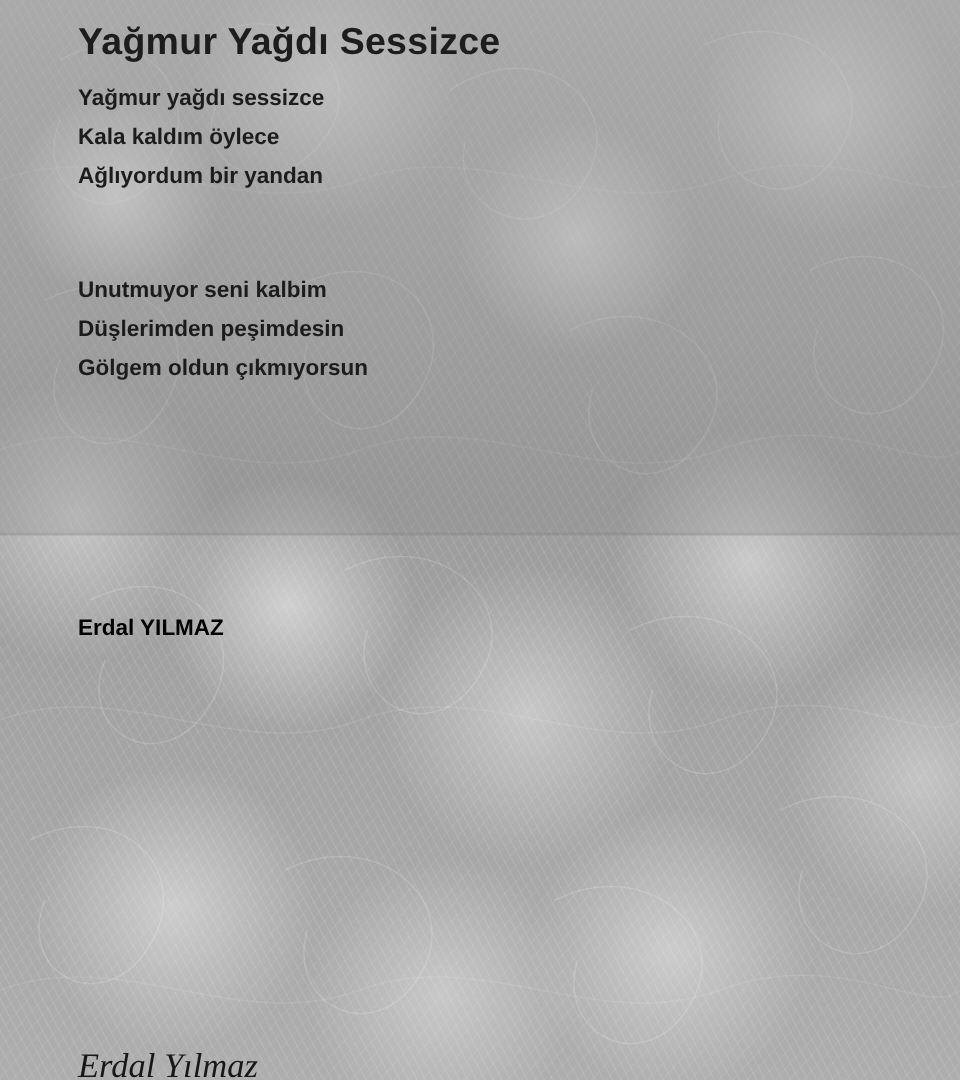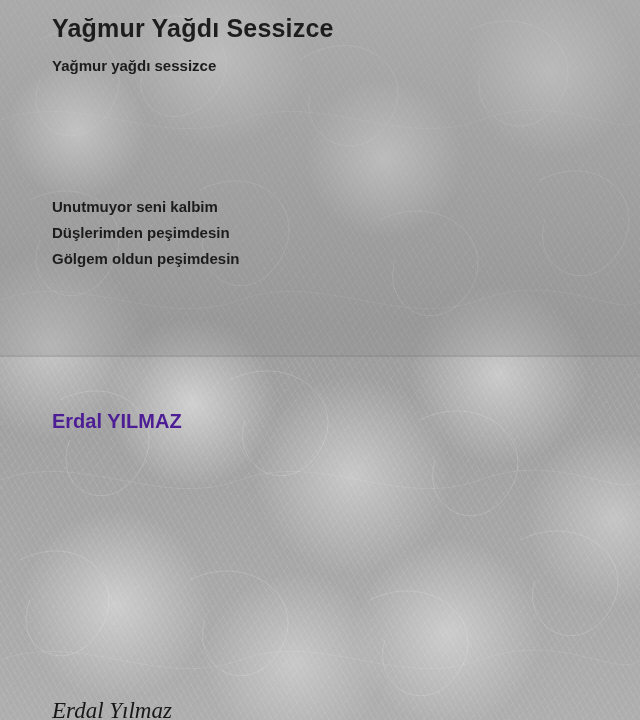--- a/index.html
+++ b/index.html
@@ -176,6 +176,7 @@
 
     <div class="stanza stanza-1">
       <div class="line">Yağmur yağdı sessizce</div>
+      <div class="line">Kala kaldım öylece</div>
     </div>
 
     <div class="stanza stanza-2">

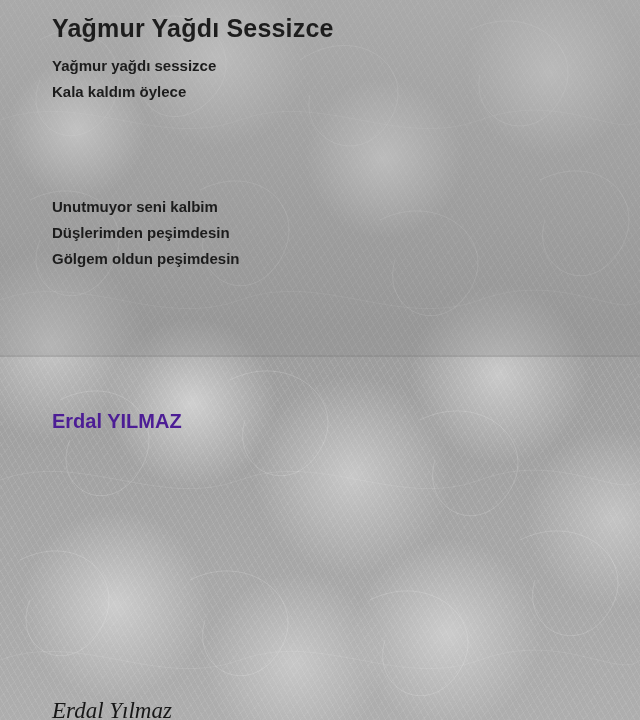--- a/index.html
+++ b/index.html
@@ -177,6 +177,7 @@
     <div class="stanza stanza-1">
       <div class="line">Yağmur yağdı sessizce</div>
       <div class="line">Kala kaldım öylece</div>
+      <div class="line">Ağlıyordum bir yandan</div>
     </div>
 
     <div class="stanza stanza-2">

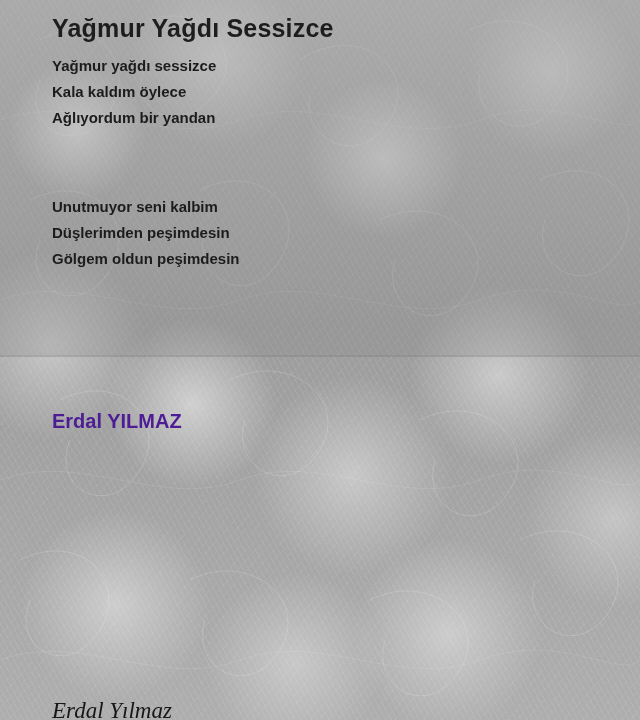--- a/index.html
+++ b/index.html
@@ -105,7 +105,7 @@
     line-height: 26px;
   }
   .stanza-1 { top: 53px; }
-  .stanza-2 { top: 194px; }
+  .stanza-2 { top: 181px; }
 
   .stanza .line {
     white-space: nowrap;

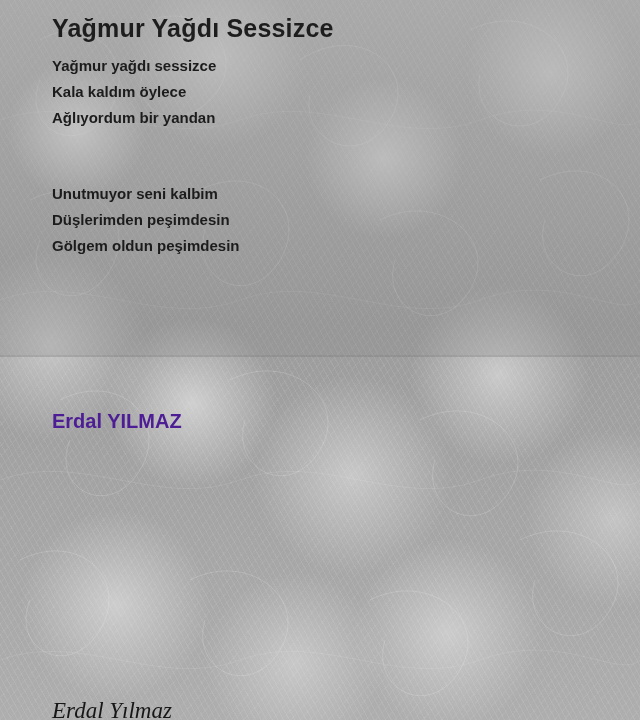--- a/index.html
+++ b/index.html
@@ -183,7 +183,7 @@
     <div class="stanza stanza-2">
       <div class="line">Unutmuyor seni kalbim</div>
       <div class="line">Düşlerimden peşimdesin</div>
-      <div class="line">Gölgem oldun peşimdesin</div>
+      <div class="line">Gölgem oldun çıkmıyorsun</div>
     </div>
 
     <div class="author-name">Erdal YILMAZ</div>

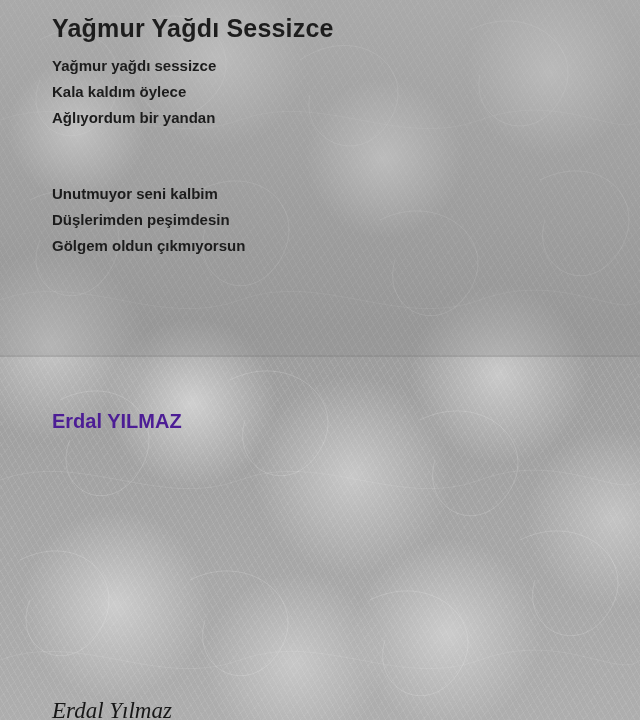--- a/index.html
+++ b/index.html
@@ -115,9 +115,9 @@
     position: absolute;
     left: 52px;
     top: 410px;
-    font-size: 20px;
+    font-size: 15px;
     font-weight: bold;
-    color: #4c1d95;
+    color: #000000;
     white-space: nowrap;
   }
 

